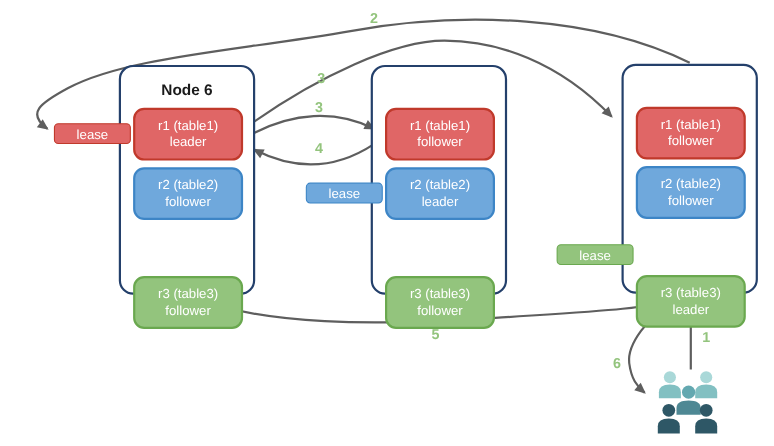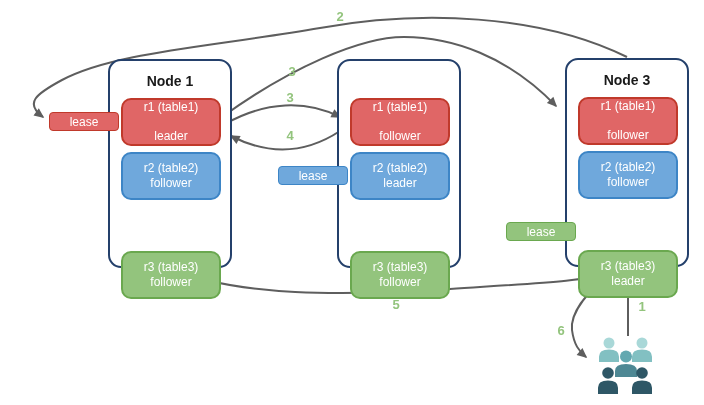--- a/index.html
+++ b/index.html
@@ -81,7 +81,7 @@
   </svg>
 
   <div class="node" style="left:108px; top:59px;">
-    <div class="node-title">Node 1</div>
+    <div class="node-title">Node 6</div>
     <div class="replica red r-top">
       <span>r1 (table1)</span>
       <span>leader</span>

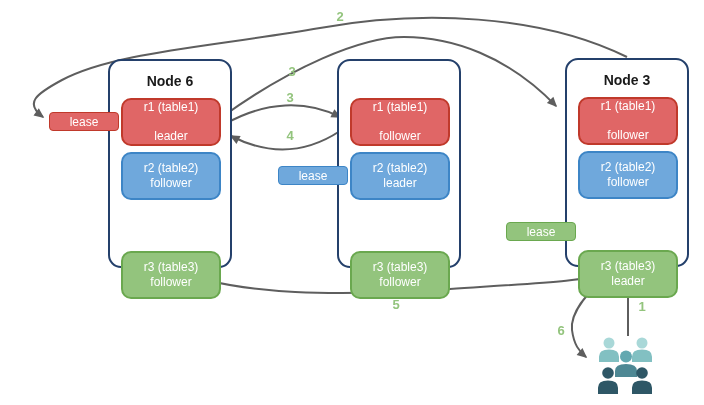--- a/index.html
+++ b/index.html
@@ -112,7 +112,6 @@
   </div>
 
   <div class="node" style="left:565px; top:58px;">
-    <div class="node-title">Node 3</div>
     <div class="replica red r-top">
       <span>r1 (table1)</span>
       <span>follower</span>

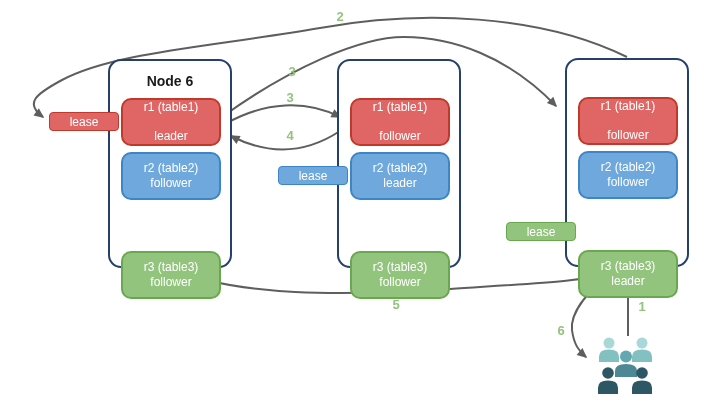--- a/index.html
+++ b/index.html
@@ -28,7 +28,7 @@
   .replica.red   { background:#e06666; border-color:#c0392b; }
   .replica.blue  { background:#6fa8dc; border-color:#3d85c6; }
   .replica.green { background:#93c47d; border-color:#6aa84f;margin-top:44px; }
-  .r-top { top:37px;justify-content:space-between; } .r-mid { top:91px; } .r-bot { top:146px; }
+  .r-top { top:37px; } .r-mid { top:91px; } .r-bot { top:146px; }
 
   .lease {
     position:absolute; width:70px; height:19px; border-radius:4px;

